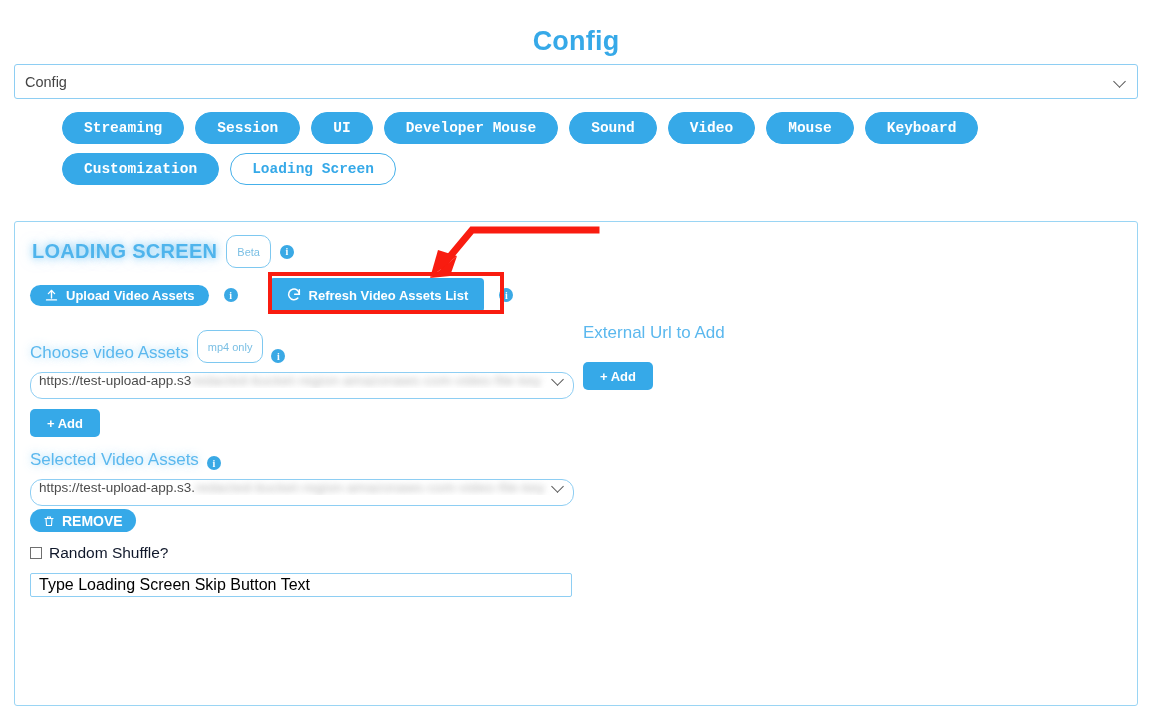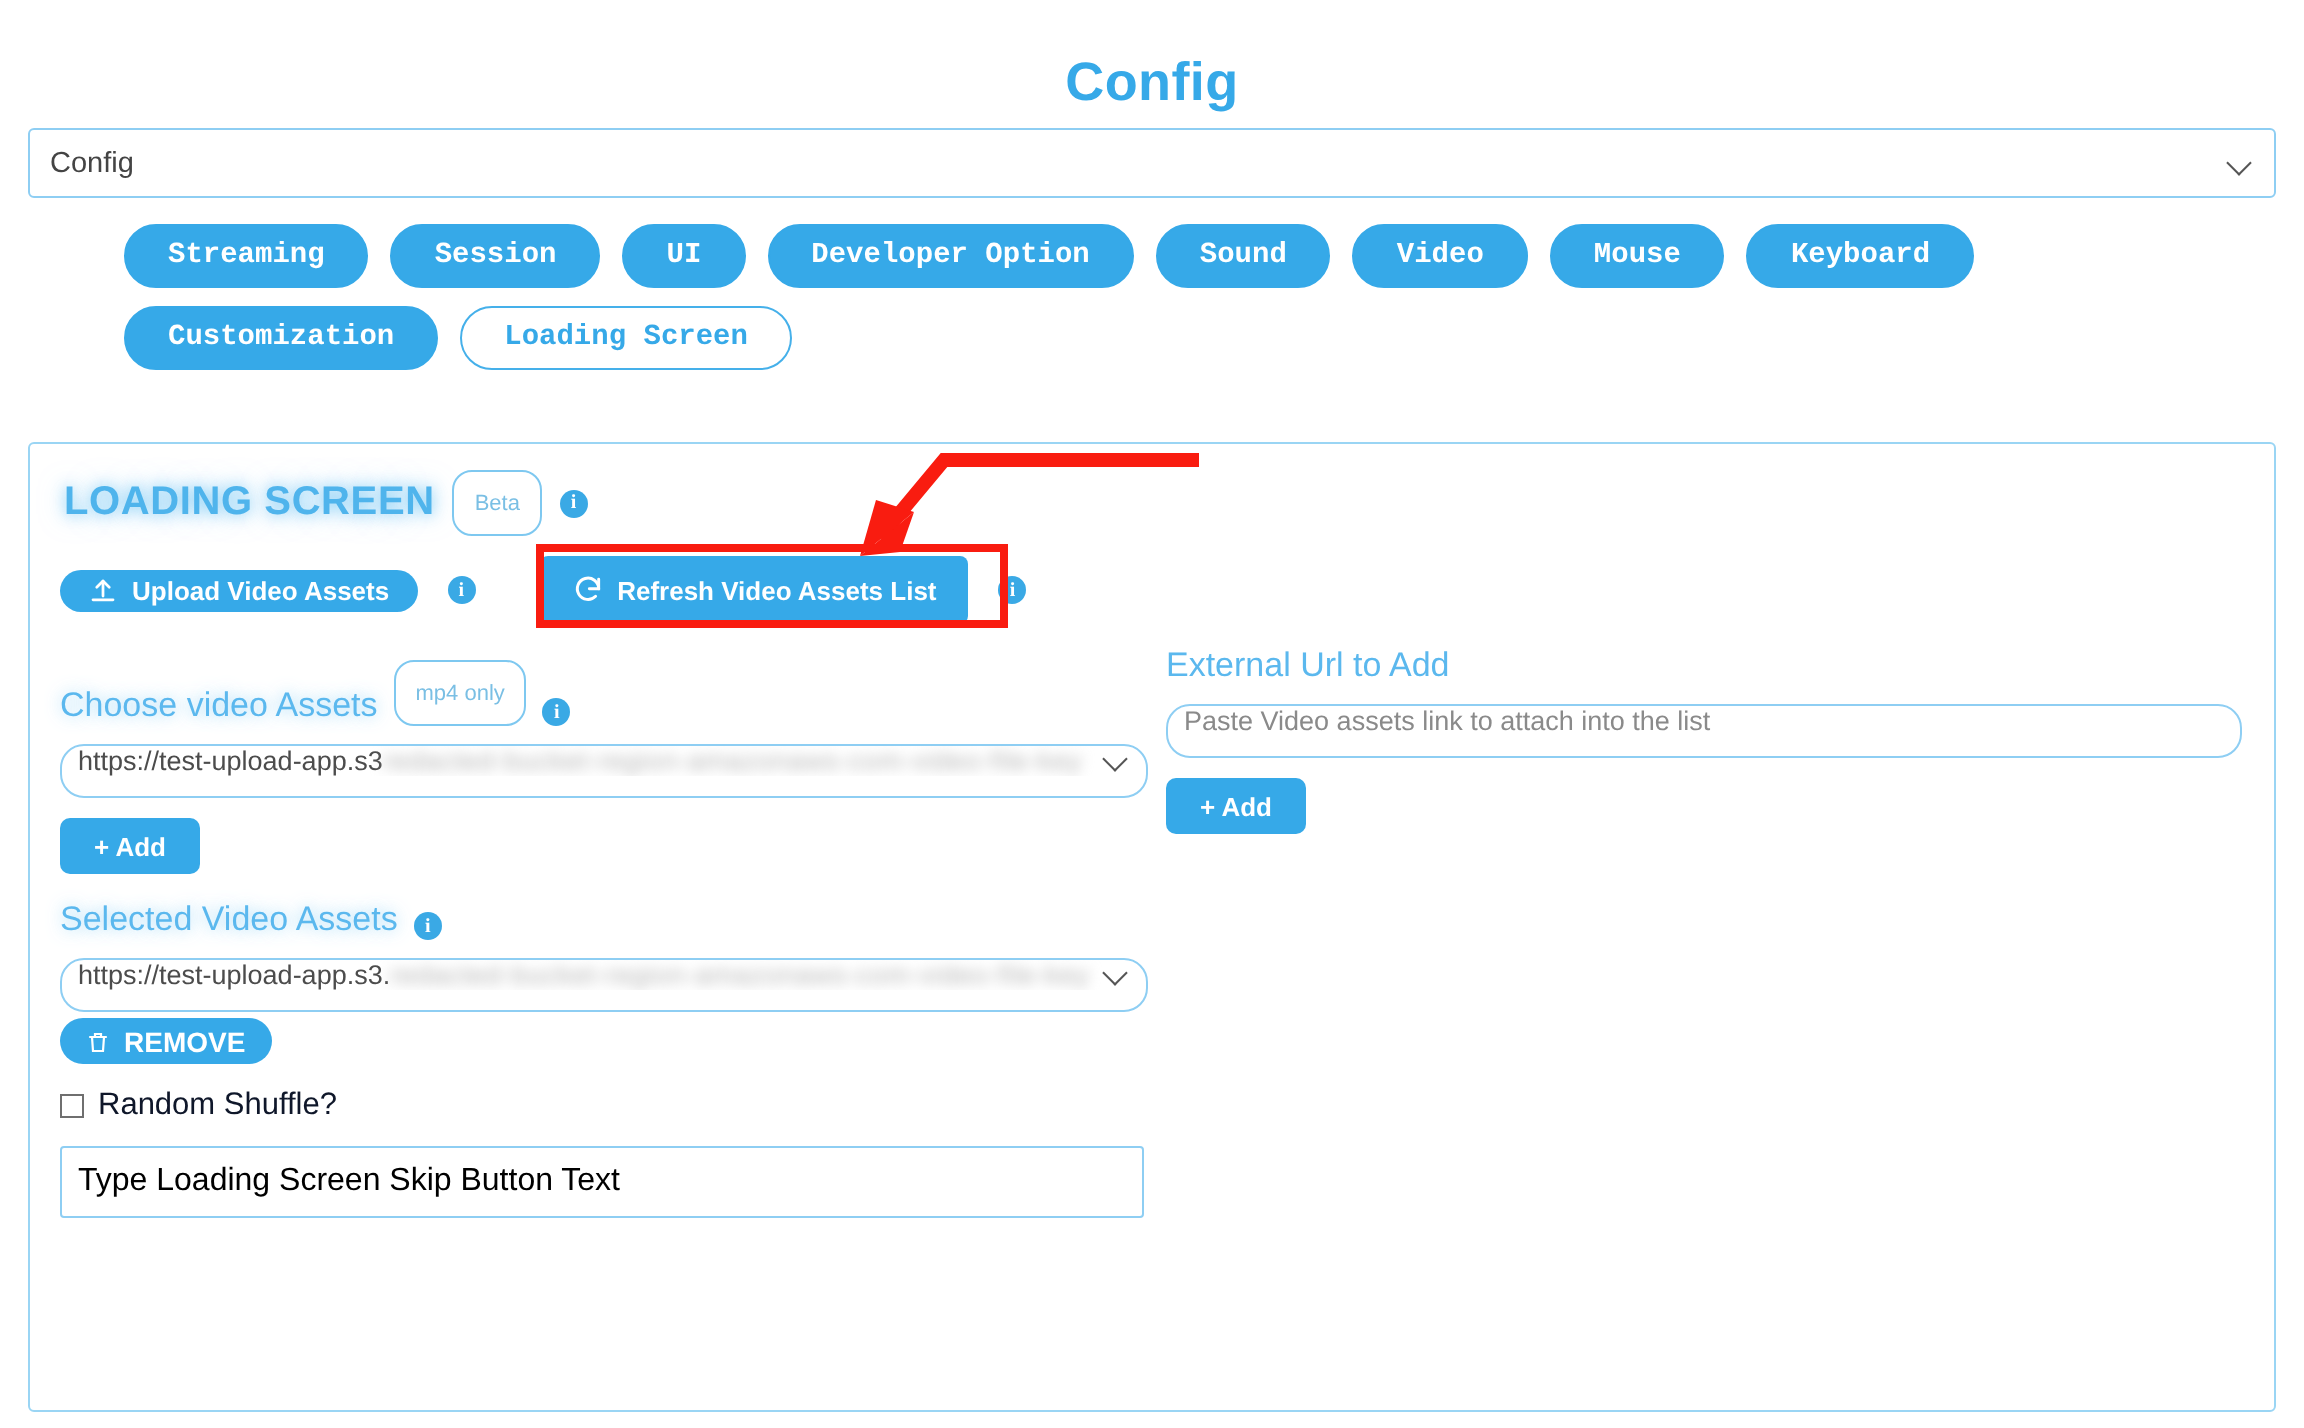--- a/index.html
+++ b/index.html
@@ -199,7 +199,7 @@
     <div class="pill">Streaming</div>
     <div class="pill">Session</div>
     <div class="pill">UI</div>
-    <div class="pill">Developer Option</div>
+    <div class="pill">Developer Mouse</div>
     <div class="pill">Sound</div>
     <div class="pill">Video</div>
     <div class="pill">Mouse</div>

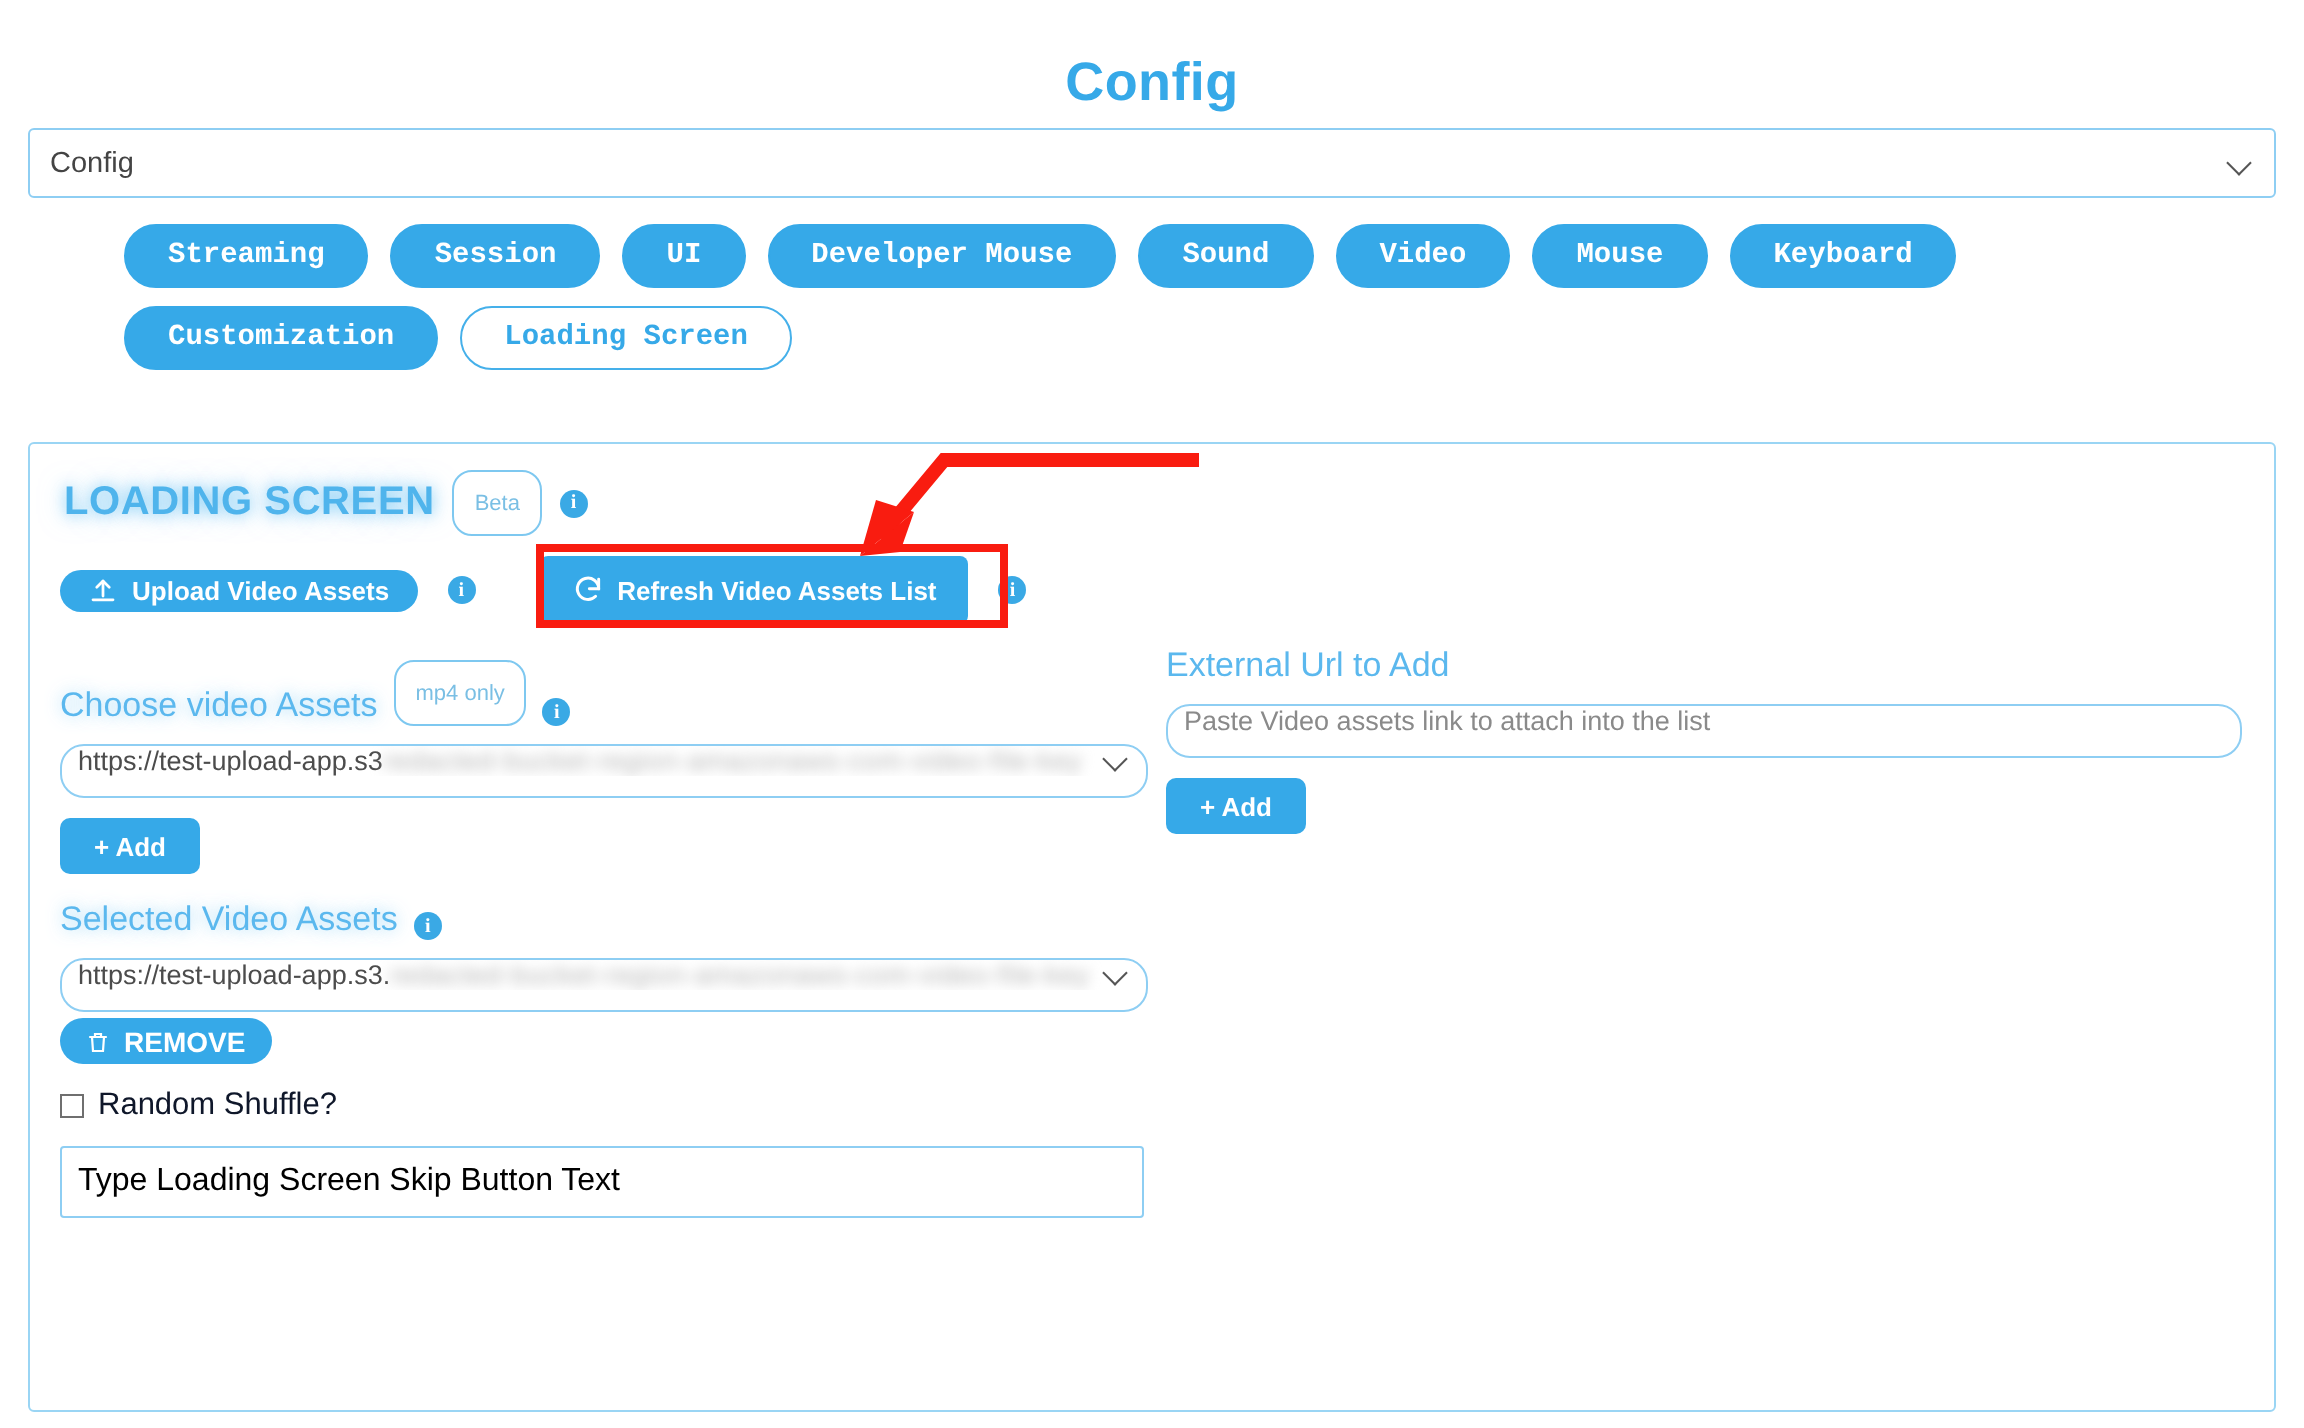--- a/index.html
+++ b/index.html
@@ -266,9 +266,6 @@
   <div class="col-right">
     <div class="fieldlabel">External Url to Add</div>
     <div class="gap-a"></div>
-    <div class="input">
-      <span class="ph">Paste Video assets link to attach into the list</span>
-    </div>
     <div class="gap-b"></div>
     <button class="btn" style="border-radius:5px;padding:0 17px;height:28px;">+ Add</button>
   </div>

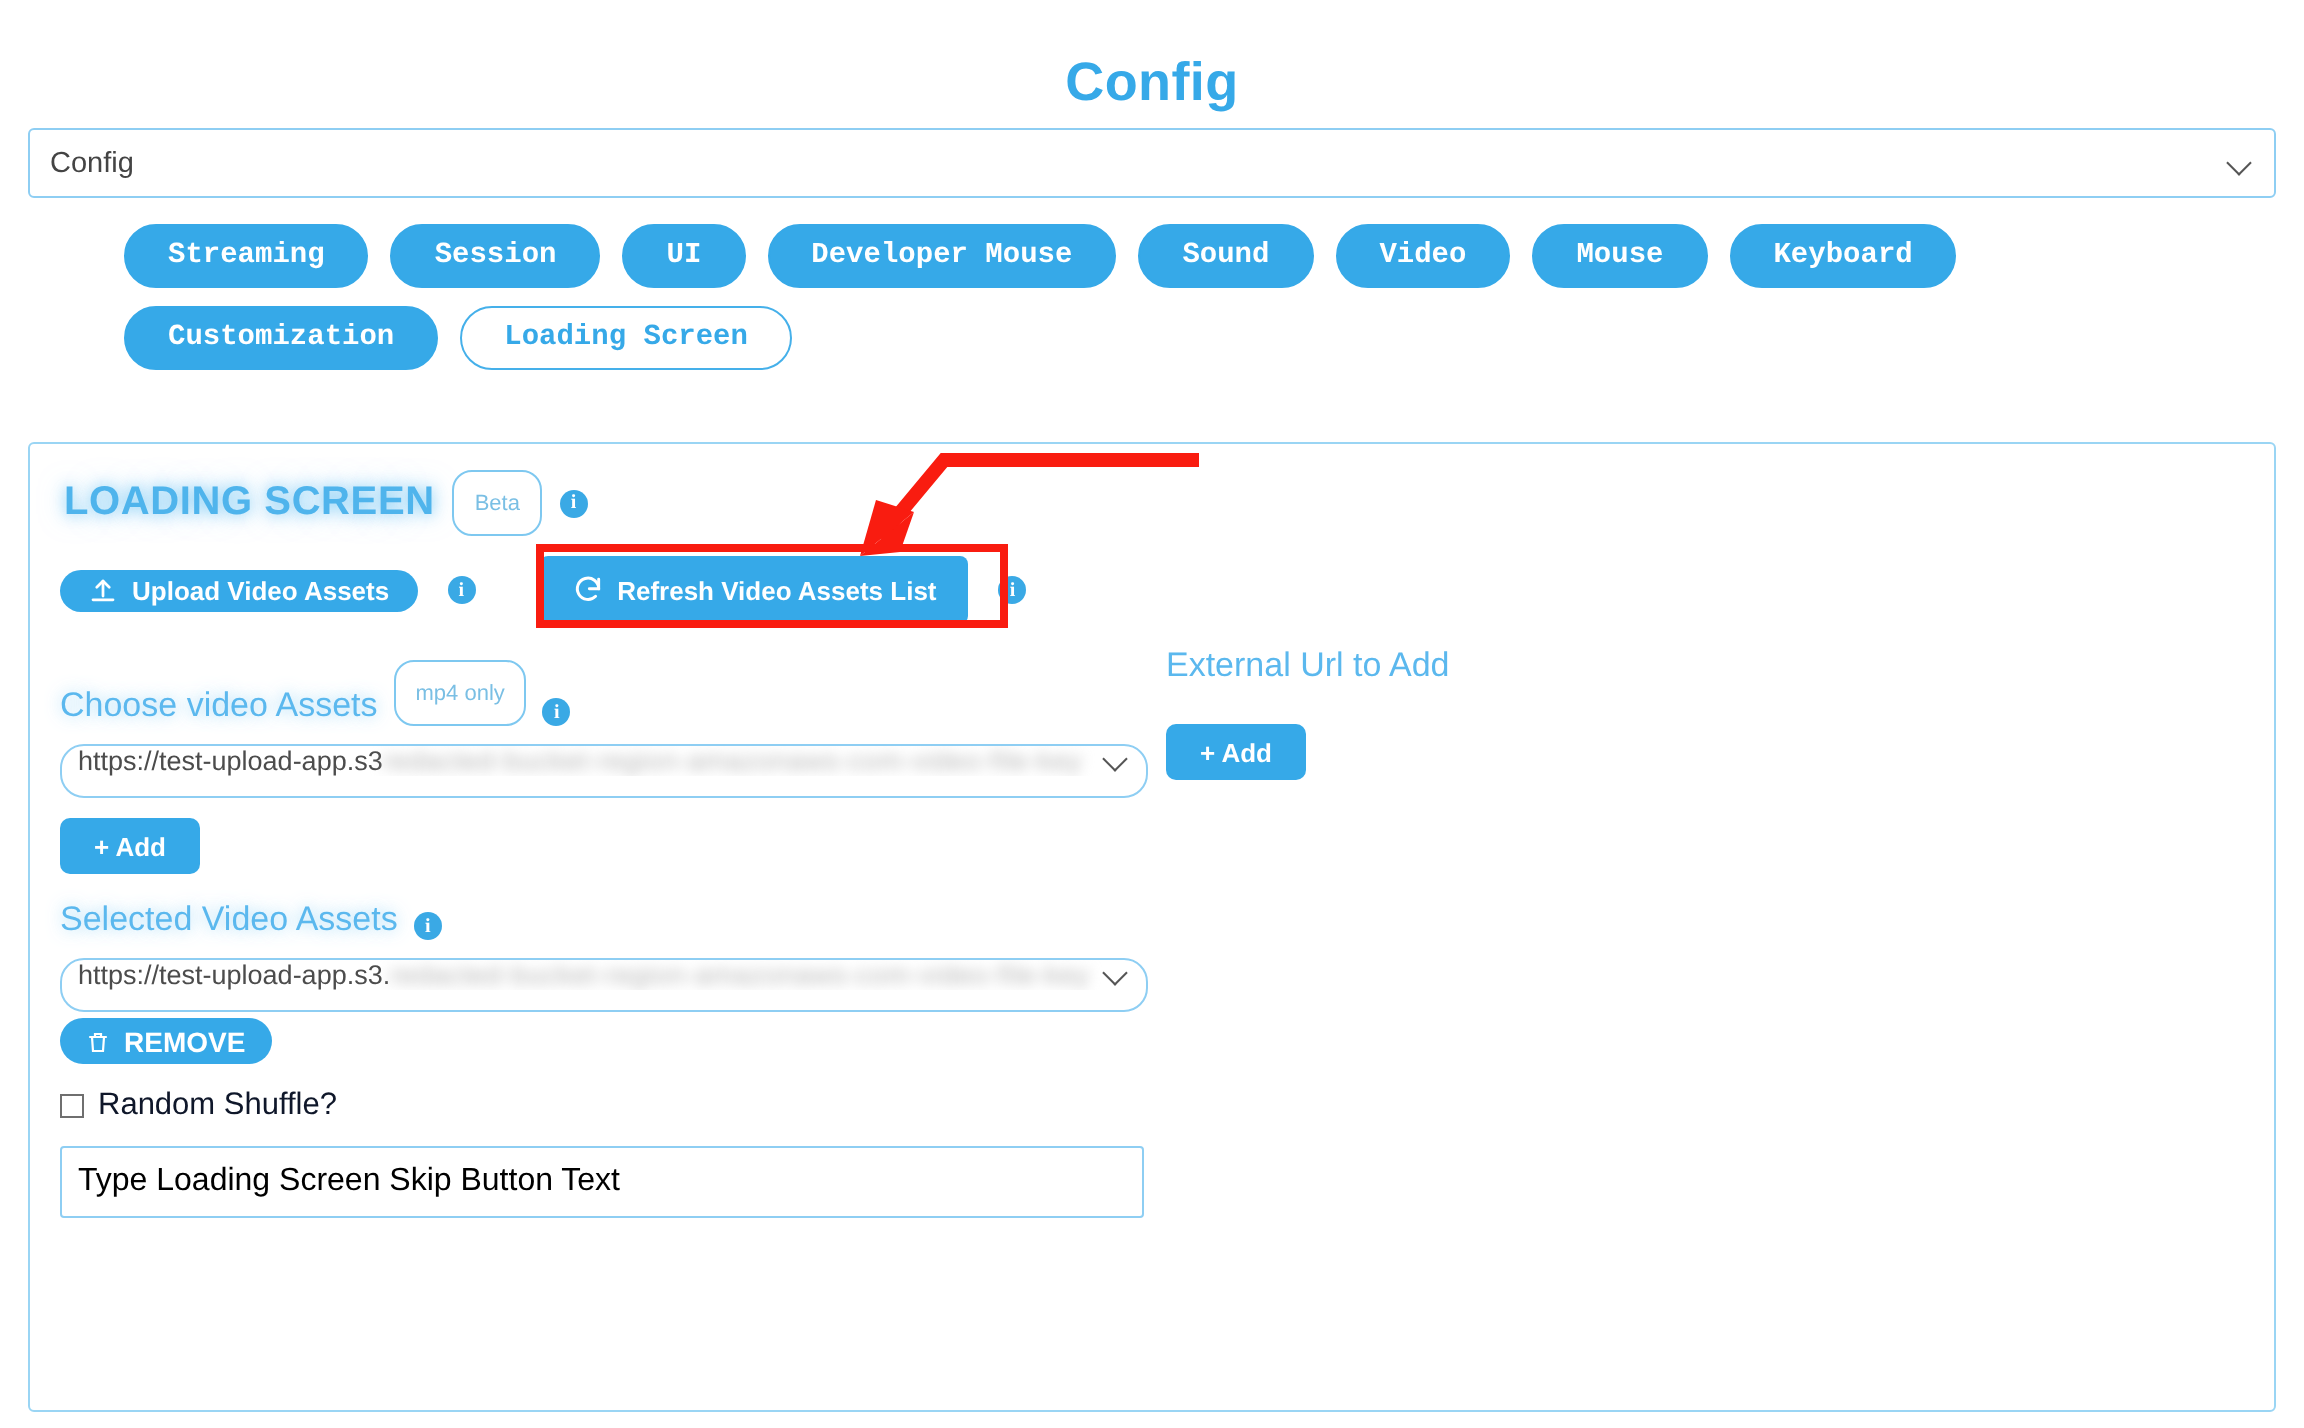--- a/index.html
+++ b/index.html
@@ -171,7 +171,7 @@
   }
 
   .skipinput {
-    margin-top: 11px; width: 542px; height: 36px;
+    margin-top: 11px; width: 542px; height: 24px;
     border: 1px solid #8ecef3; border-radius: 2px;
     display: flex; align-items: center; padding: 0 8px;
     background: #fff;

